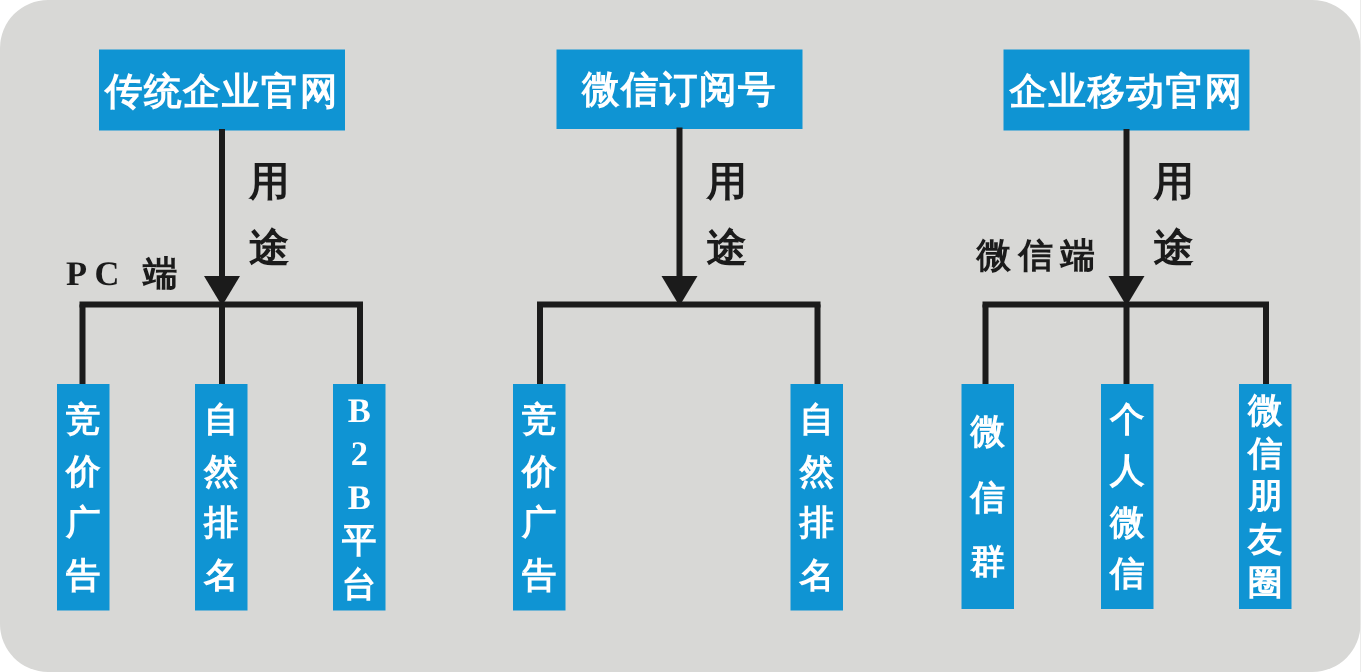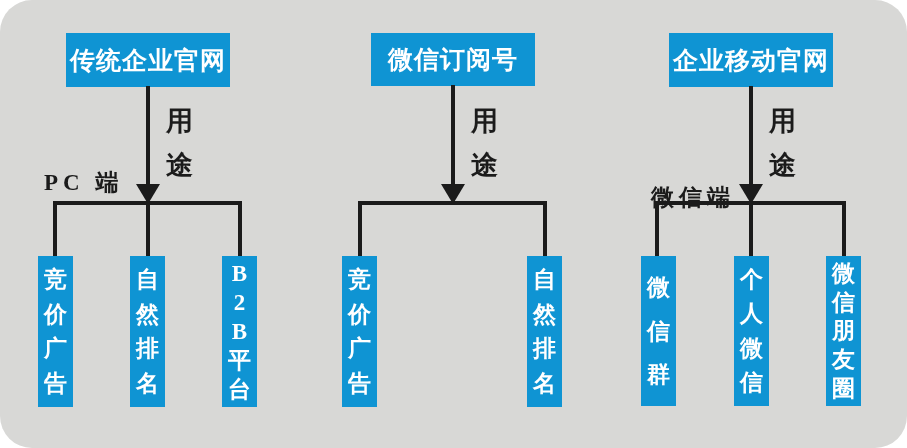--- a/index.html
+++ b/index.html
@@ -86,7 +86,7 @@
   .t3-vline{left:749px;top:86px;height:100px;}
   .t3-arrow{left:739px;top:184px;}
   .t3-edge{left:769px;top:108px;}
-  .t3-branchlabel{left:651px;top:186px;}
+  .t3-branchlabel{left:651px;top:159px;}
   .t3-hline{left:655px;top:201px;width:191px;}
   .t3-drop-0{left:655px;top:203px;height:55px;}
   .t3-drop-1{left:749px;top:203px;height:55px;}

